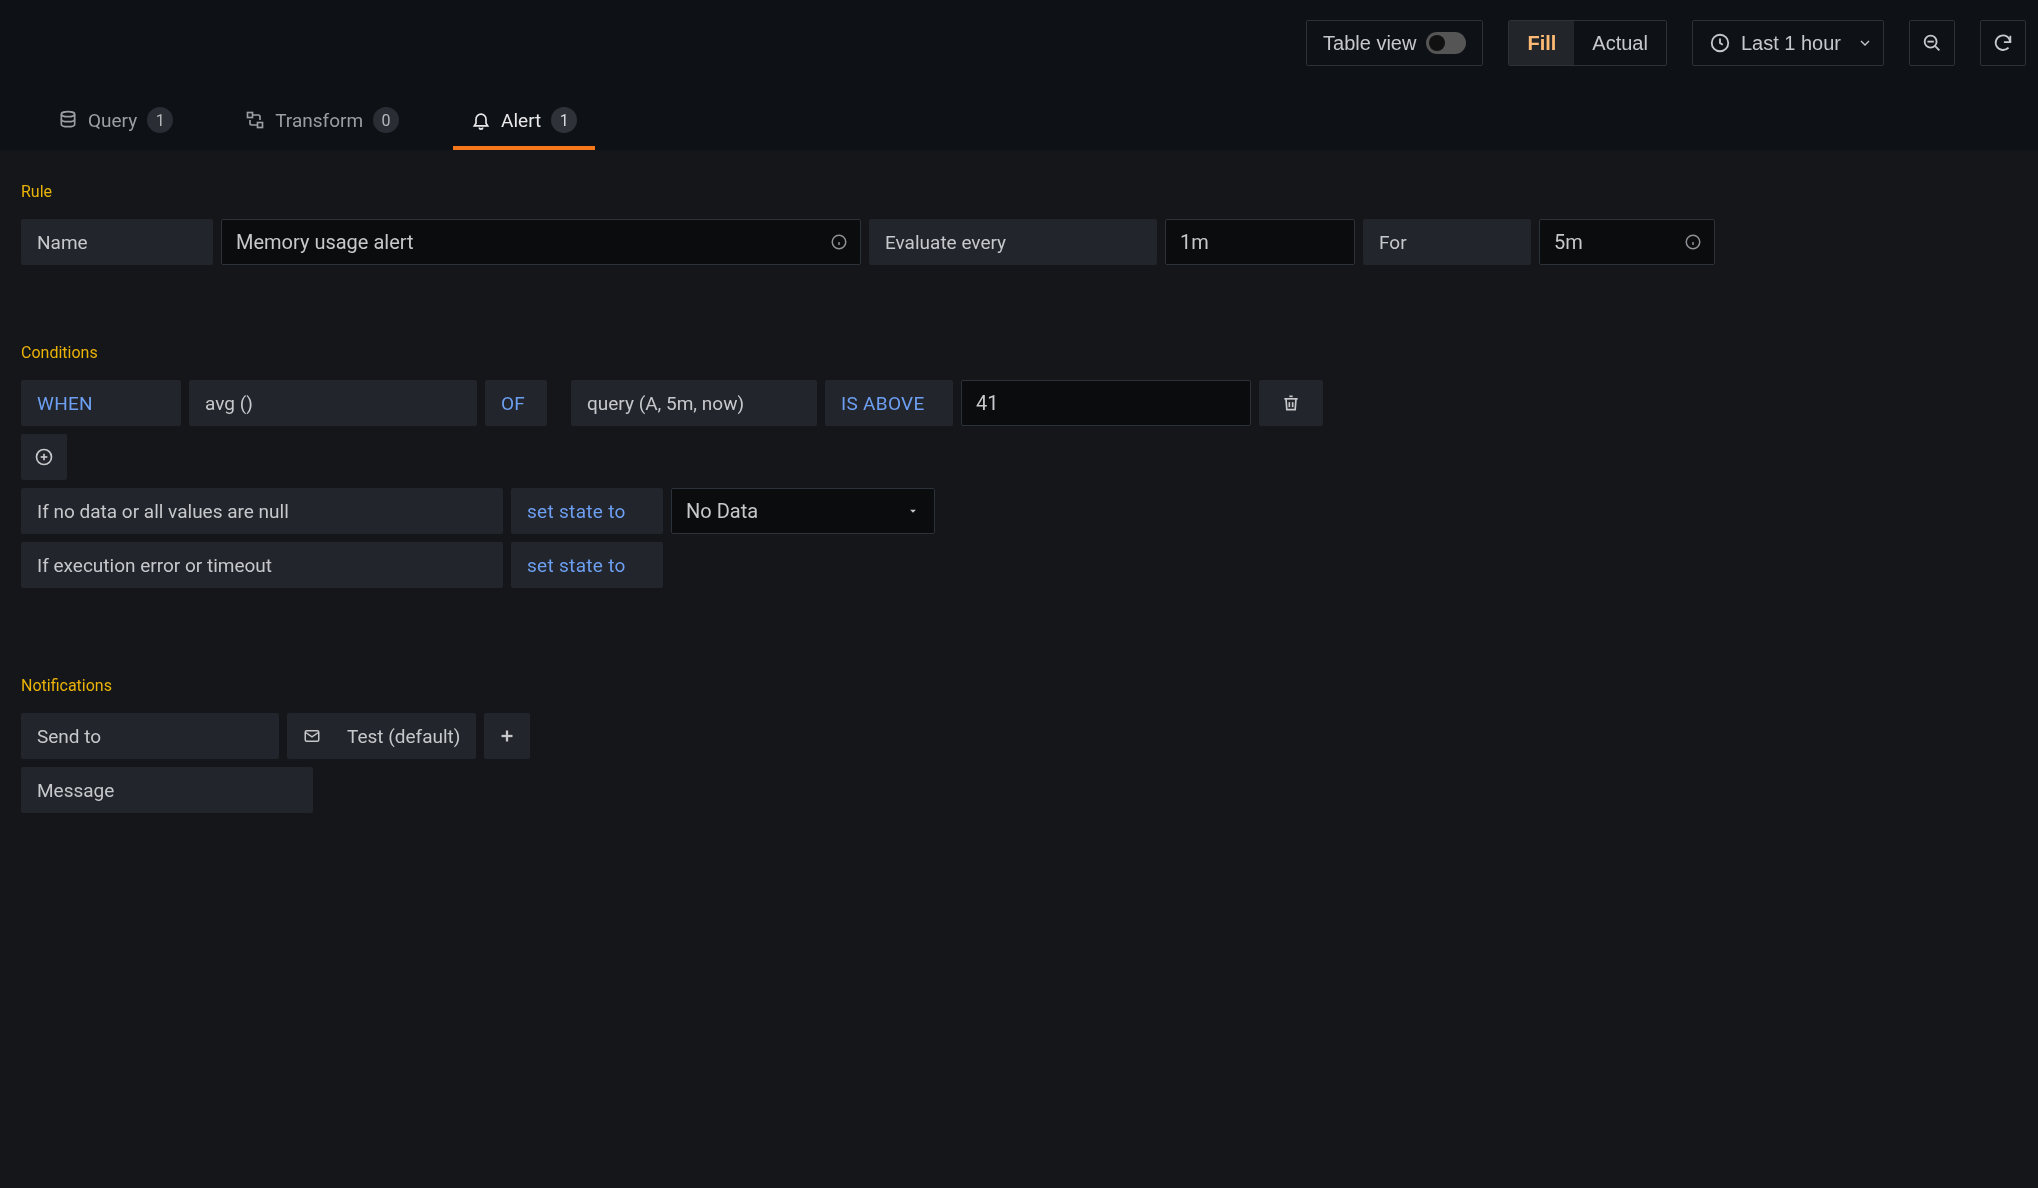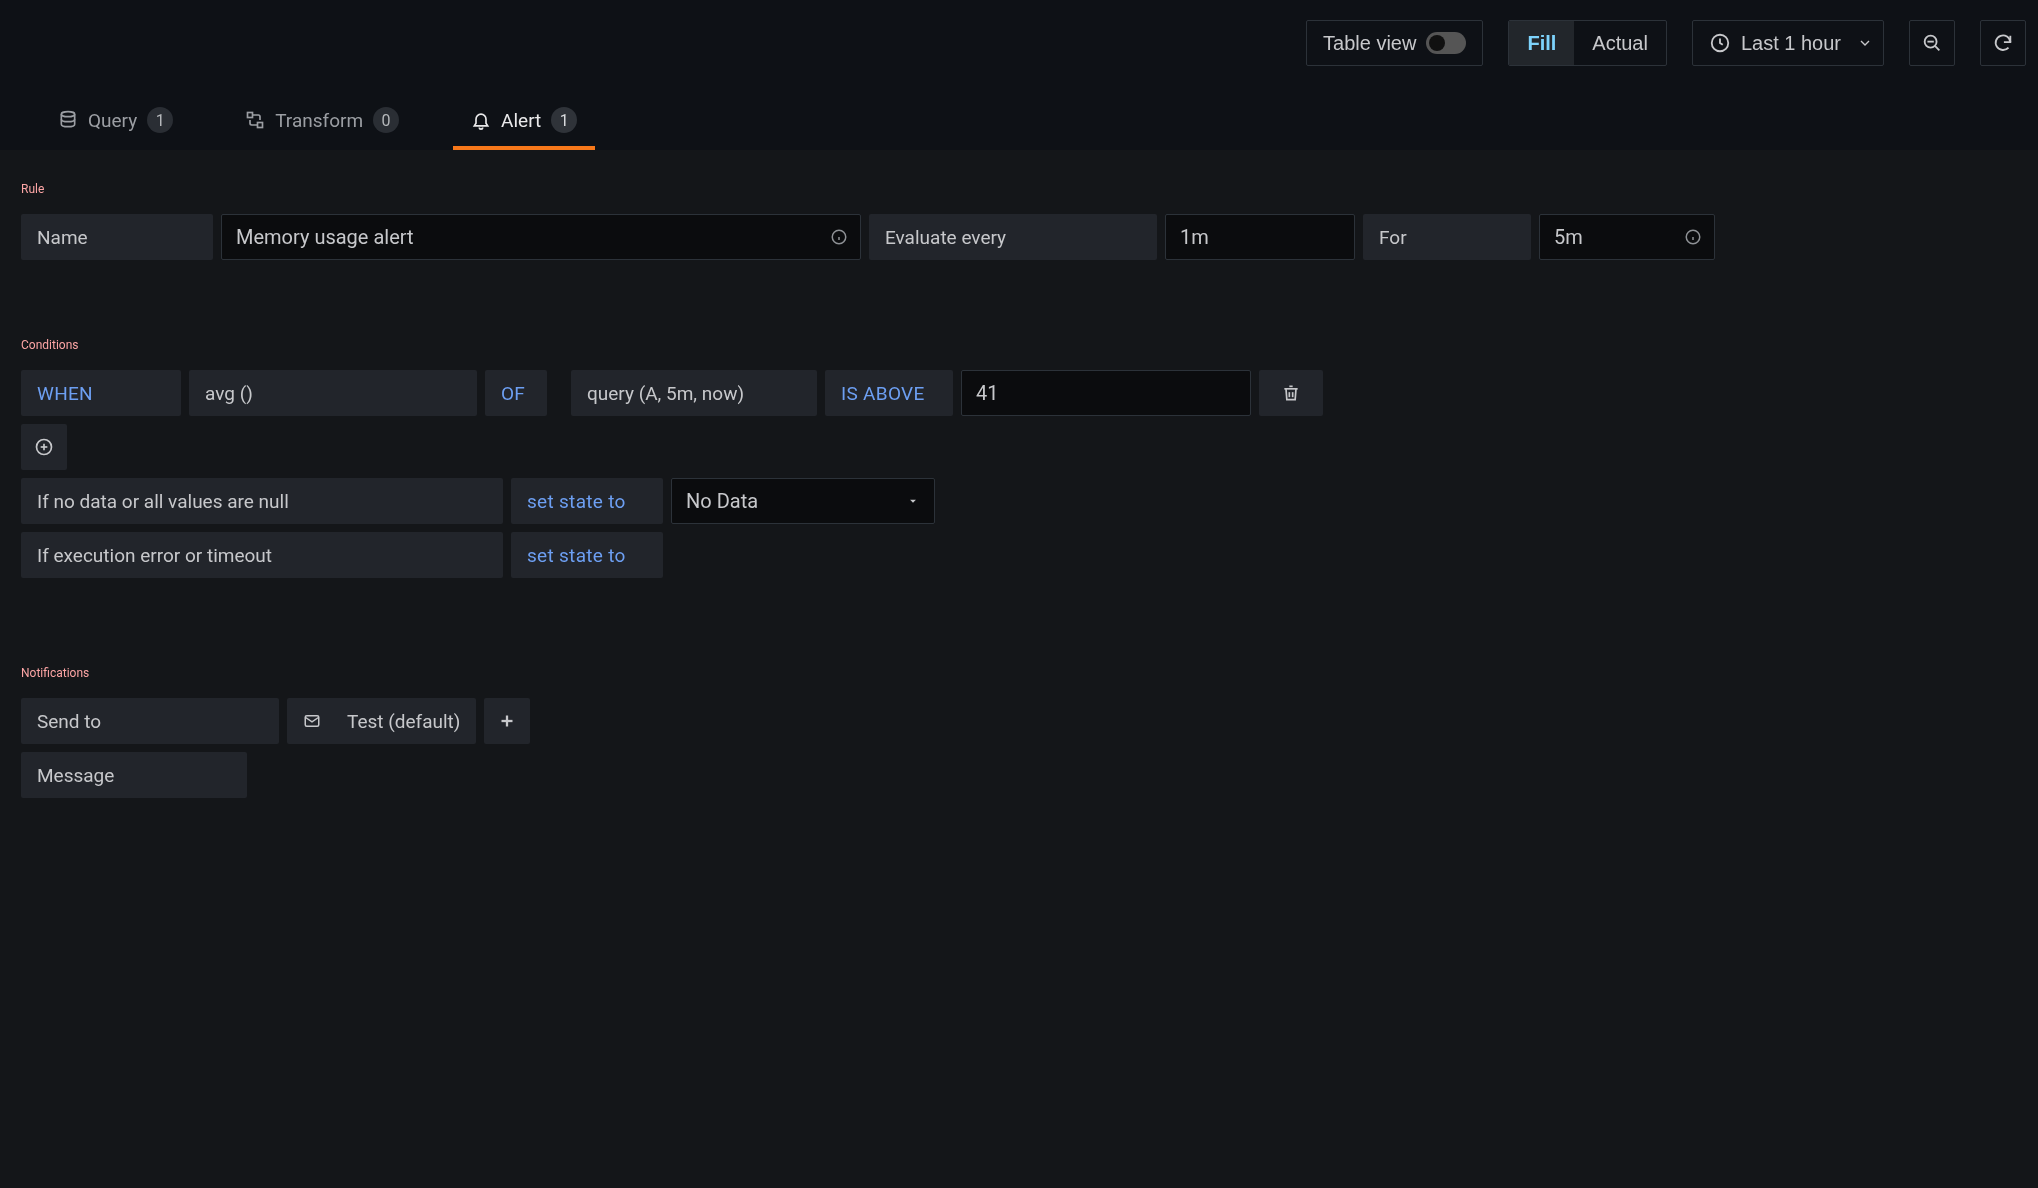--- a/index.html
+++ b/index.html
@@ -58,7 +58,7 @@
   }
   .seg.active {
     background: #22262b;
-    color: #7dd3fc;
+    color: #fdba74;
     font-weight:600;
   }
   .toggle-track {

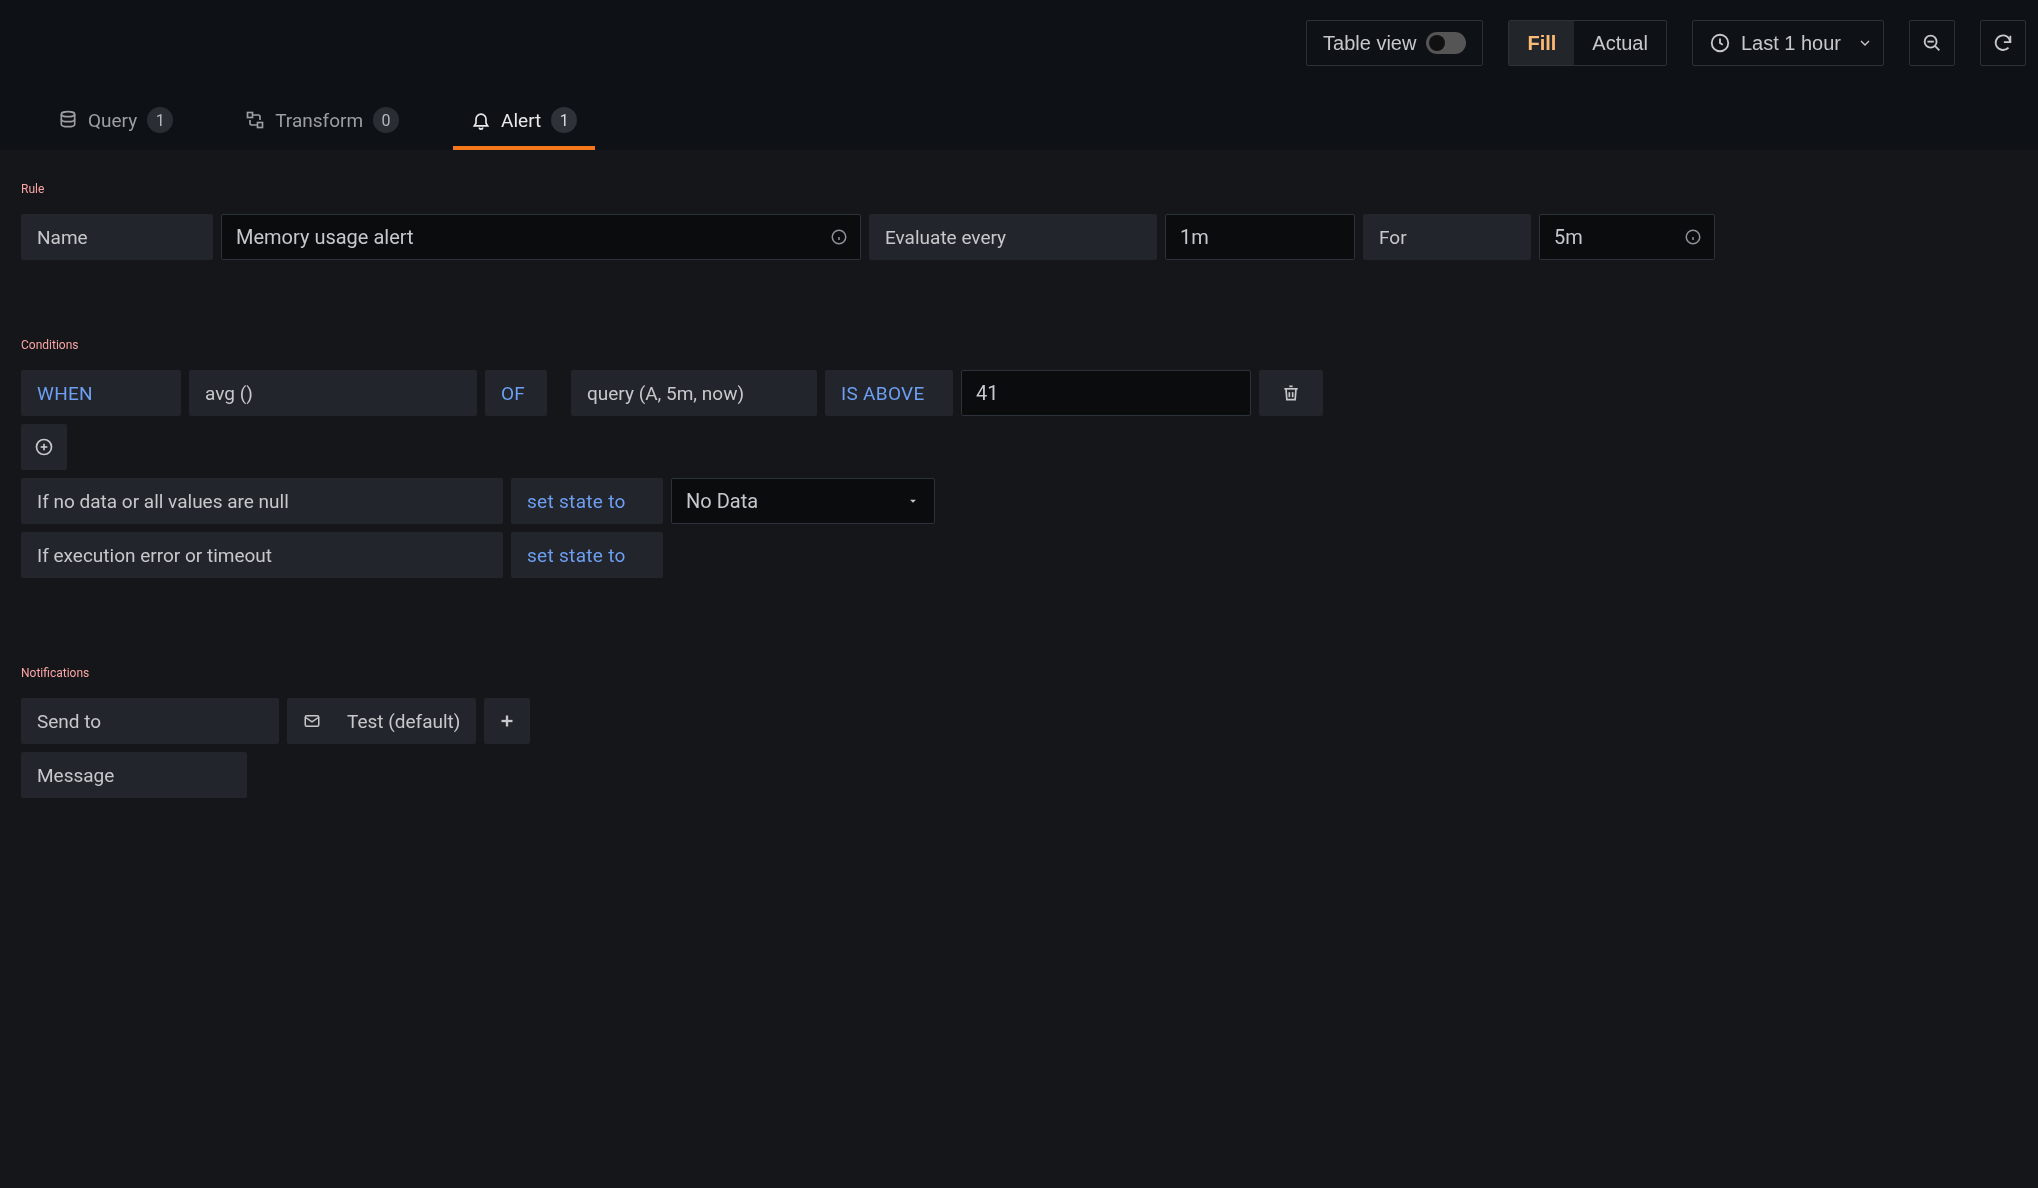--- a/index.html
+++ b/index.html
@@ -127,8 +127,8 @@
     overflow:auto;
   }
   .section-title {
-    font-size:12px;
-    color:#fca5a5;
+    font-size:16px;
+    color:#eab308;
     margin: 10px 0 18px 0;
     font-weight:400;
   }

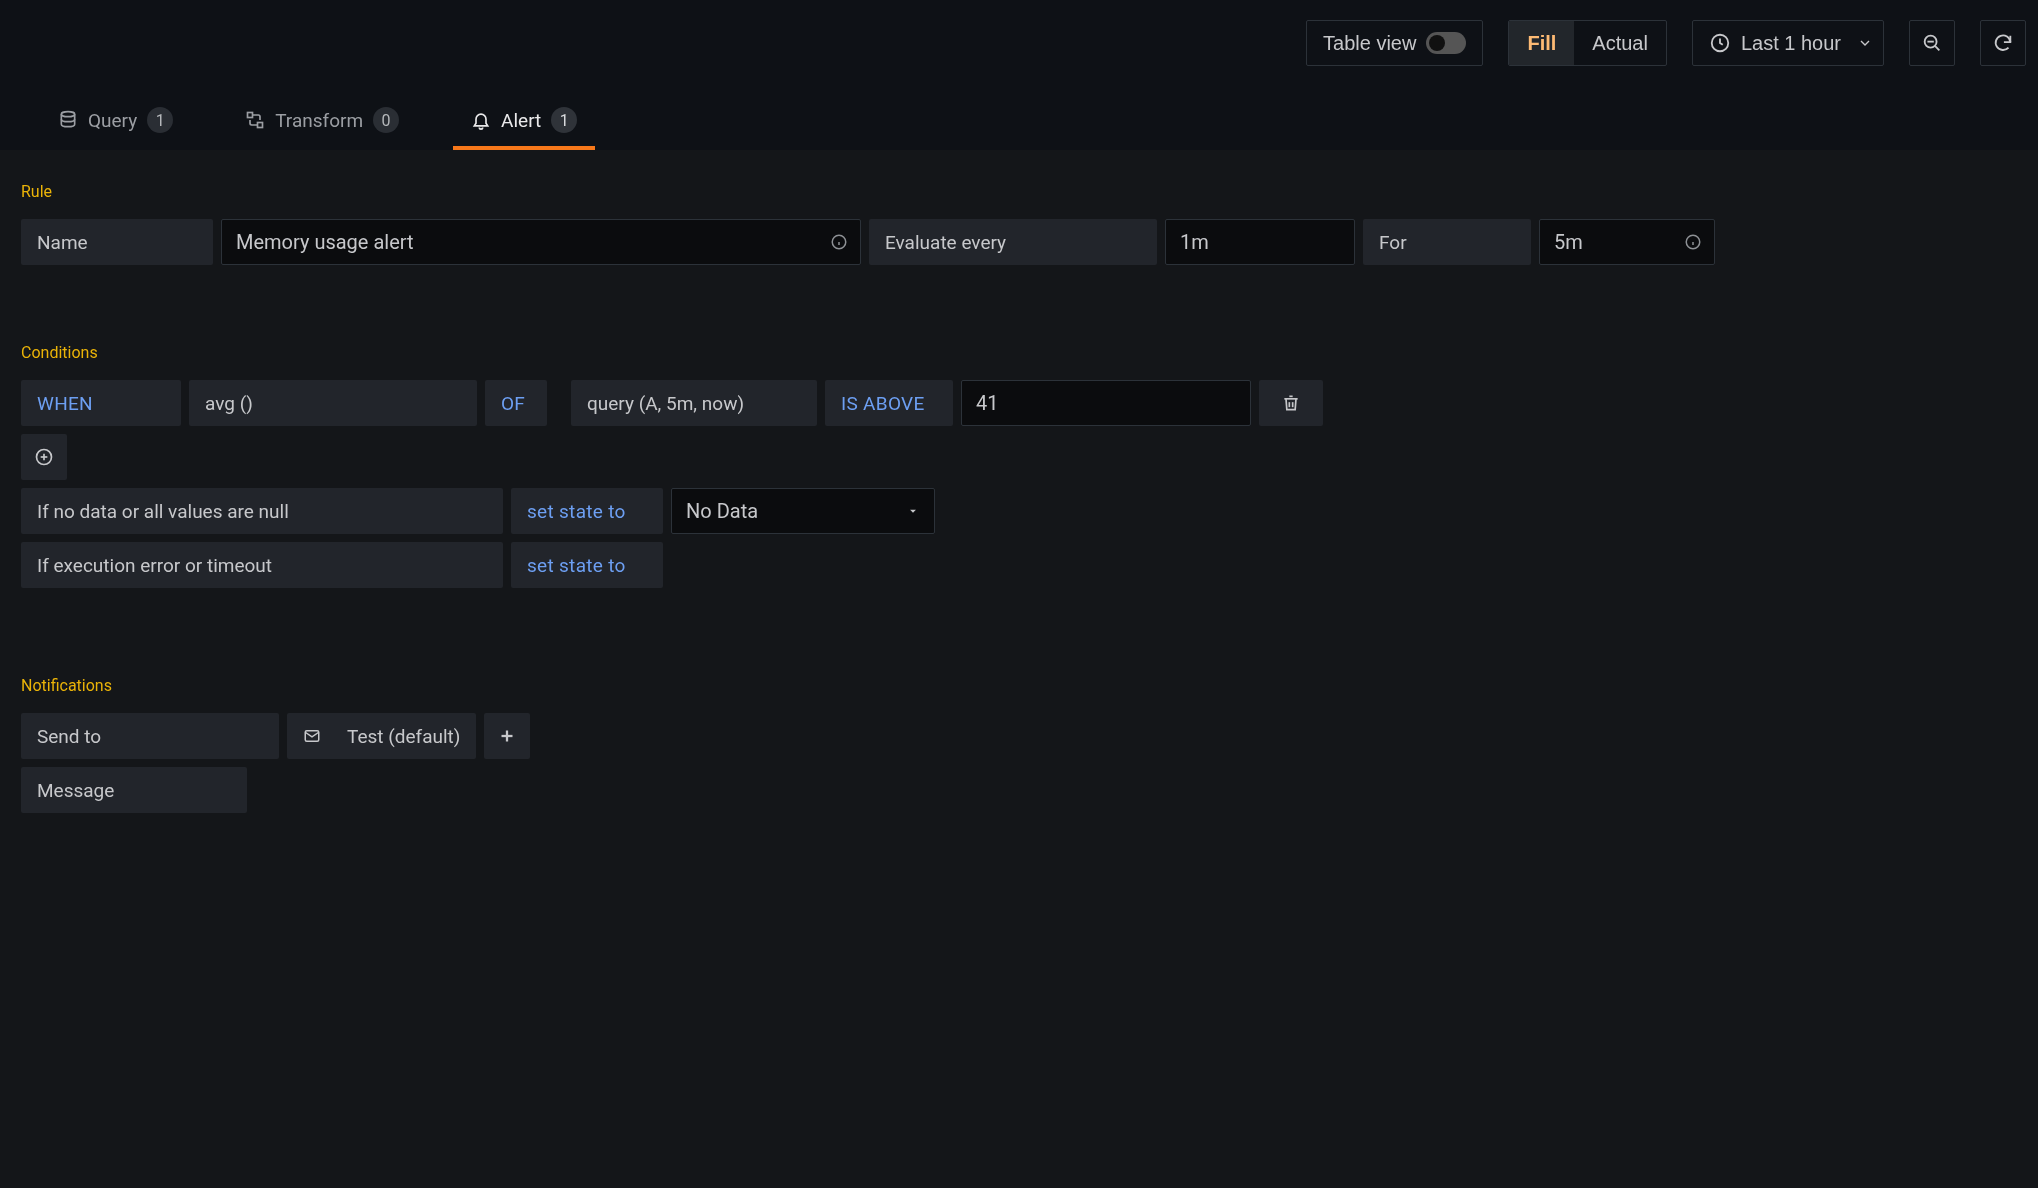--- a/index.html
+++ b/index.html
@@ -216,7 +216,7 @@
   .w-setstate{ width:152px;}
   .w-select  { width:264px;}
   .w-sendto  { width:258px;}
-  .w-msg-l   { width:226px;}
+  .w-msg-l   { width:292px;}
   .w-msg-t   { width:1720px;}
 </style>
 </head>

